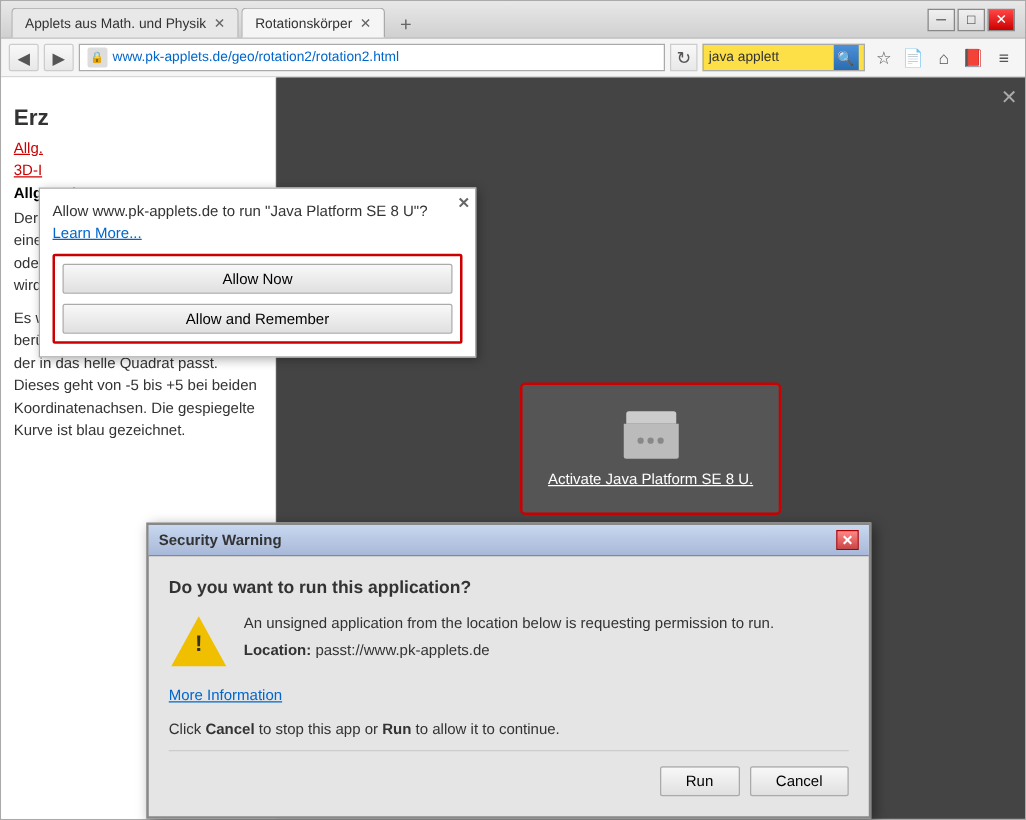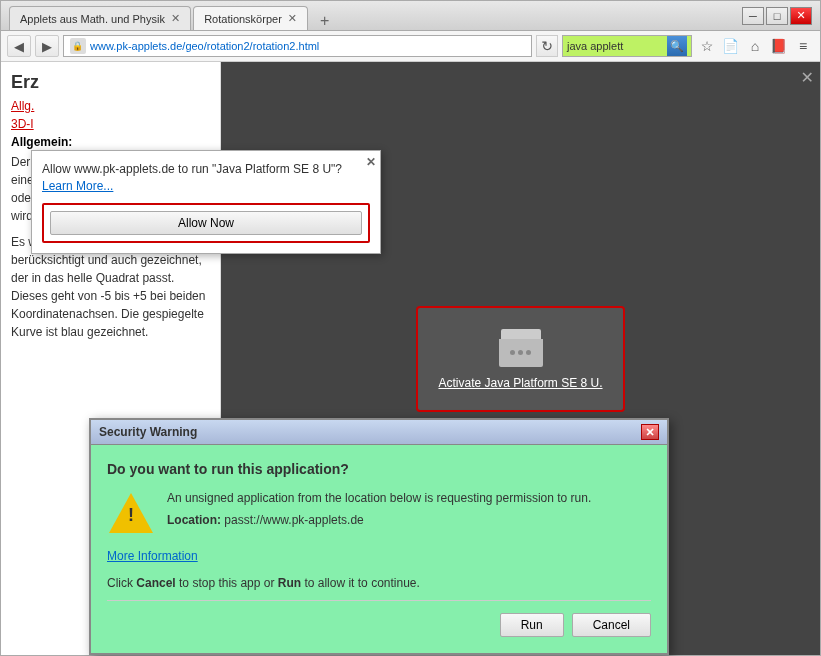--- a/index.html
+++ b/index.html
@@ -25,7 +25,7 @@
     .address-bar { flex: 1; height: 22px; border: 1px solid #aaa; padding: 0 6px; font-size: 11px; background: white; color: #0066cc; display: flex; align-items: center; }
     .address-icon { width: 16px; height: 16px; background: #ddd; border-radius: 2px; margin-right: 4px; display: flex; align-items: center; justify-content: center; font-size: 9px; }
     .refresh-btn { width: 22px; height: 22px; border: 1px solid #ccc; background: linear-gradient(to bottom, #f8f8f8, #e8e8e8); cursor: pointer; display: flex; align-items: center; justify-content: center; font-size: 14px; color: #555; }
-    .search-bar { width: 130px; height: 22px; border: 1px solid #aaa; padding: 0 4px; font-size: 11px; display: flex; align-items: center; background: #bef264; }
+    .search-bar { width: 130px; height: 22px; border: 1px solid #aaa; padding: 0 4px; font-size: 11px; display: flex; align-items: center; background: #fde047; }
     .search-text { flex: 1; font-size: 11px; color: #333; }
     .search-icon-btn { width: 20px; height: 20px; background: linear-gradient(to bottom, #4a90d9, #2b6cb0); border: none; cursor: pointer; display: flex; align-items: center; justify-content: center; color: white; font-size: 11px; }
     .nav-icons { display: flex; gap: 2px; align-items: center; }

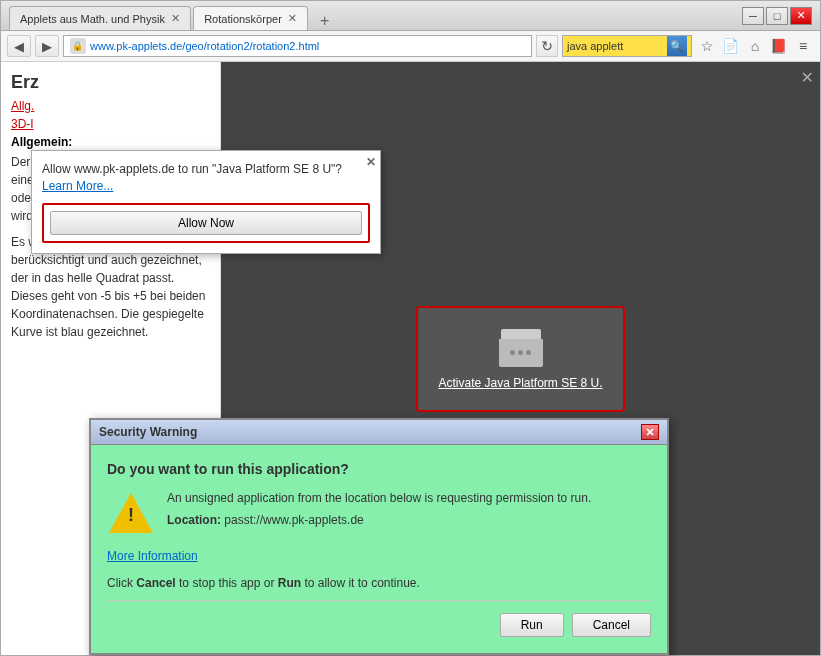--- a/index.html
+++ b/index.html
@@ -36,7 +36,7 @@
 
     
     .sidebar { width: 220px; padding: 10px; border-right: 1px solid #ddd; background: white; font-size: 12px; overflow: hidden; }
-    .sidebar-title { font-size: 18px; font-weight: bold; color: #333; margin-bottom: 6px; }
+    .sidebar-title { font-size: 18px; font-weight: bold; color: #333; margin-bottom: 6px; margin-top: 12px; }
     .sidebar-link { color: #cc0000; font-size: 12px; margin-bottom: 4px; text-decoration: underline; cursor: pointer; }
     .sidebar-section-title { font-weight: bold; margin-bottom: 4px; }
     .sidebar-text { font-size: 12px; color: #333; line-height: 1.5; margin-bottom: 8px; }

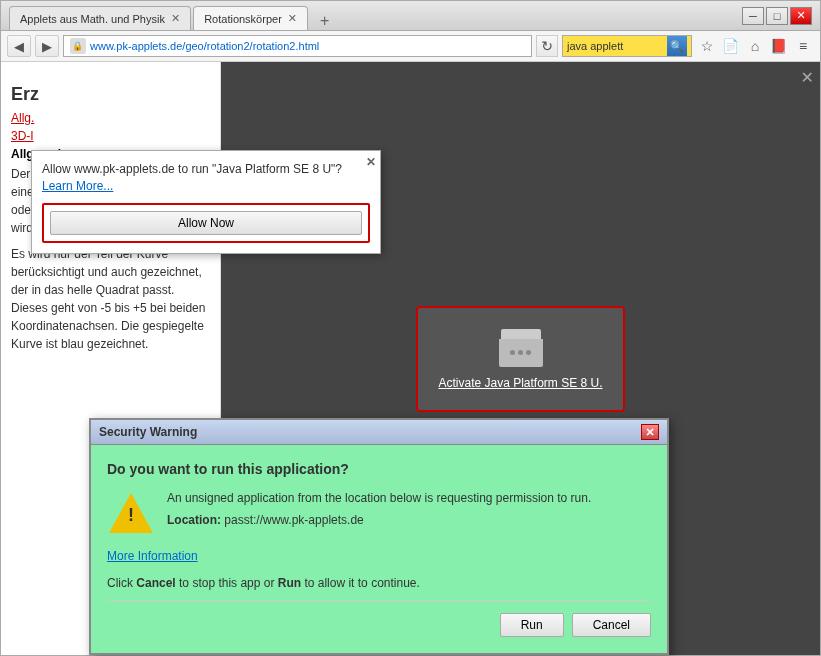--- a/index.html
+++ b/index.html
@@ -166,6 +166,7 @@
       </div>
       <div class="plugin-buttons">
         <button class="plugin-btn">Allow Now</button>
+        <button class="plugin-btn">Allow and Remember</button>
       </div>
     </div>
 

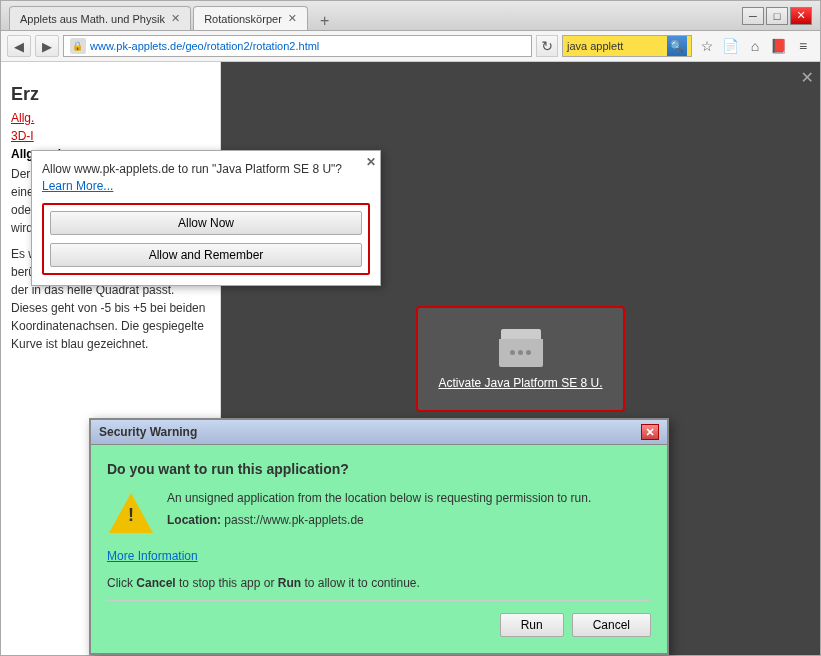--- a/index.html
+++ b/index.html
@@ -66,7 +66,7 @@
     .plugin-btn { flex: 1; padding: 4px 8px; font-size: 12px; background: linear-gradient(to bottom, #f8f8f8, #e0e0e0); border: 1px solid #aaa; cursor: pointer; border-radius: 2px; }
 
     
-    .security-dialog { position: absolute; bottom: 0; left: 88px; width: 580px; background: #86efac; border: 2px solid #888; box-shadow: 3px 3px 10px rgba(0,0,0,0.4); z-index: 200; }
+    .security-dialog { position: absolute; bottom: 0; left: 116px; width: 580px; background: #e5e5e5; border: 2px solid #888; box-shadow: 3px 3px 10px rgba(0,0,0,0.4); z-index: 200; }
     .security-title-bar { background: linear-gradient(to bottom, #c8d8f0, #a8b8d8); padding: 4px 8px; display: flex; align-items: center; justify-content: space-between; border-bottom: 1px solid #888; }
     .security-title-text { font-size: 12px; font-weight: bold; color: #333; }
     .security-close-btn { width: 18px; height: 16px; background: linear-gradient(to bottom, #f88, #c44); border: 1px solid #a00; cursor: pointer; display: flex; align-items: center; justify-content: center; color: white; font-size: 11px; font-weight: bold; }

